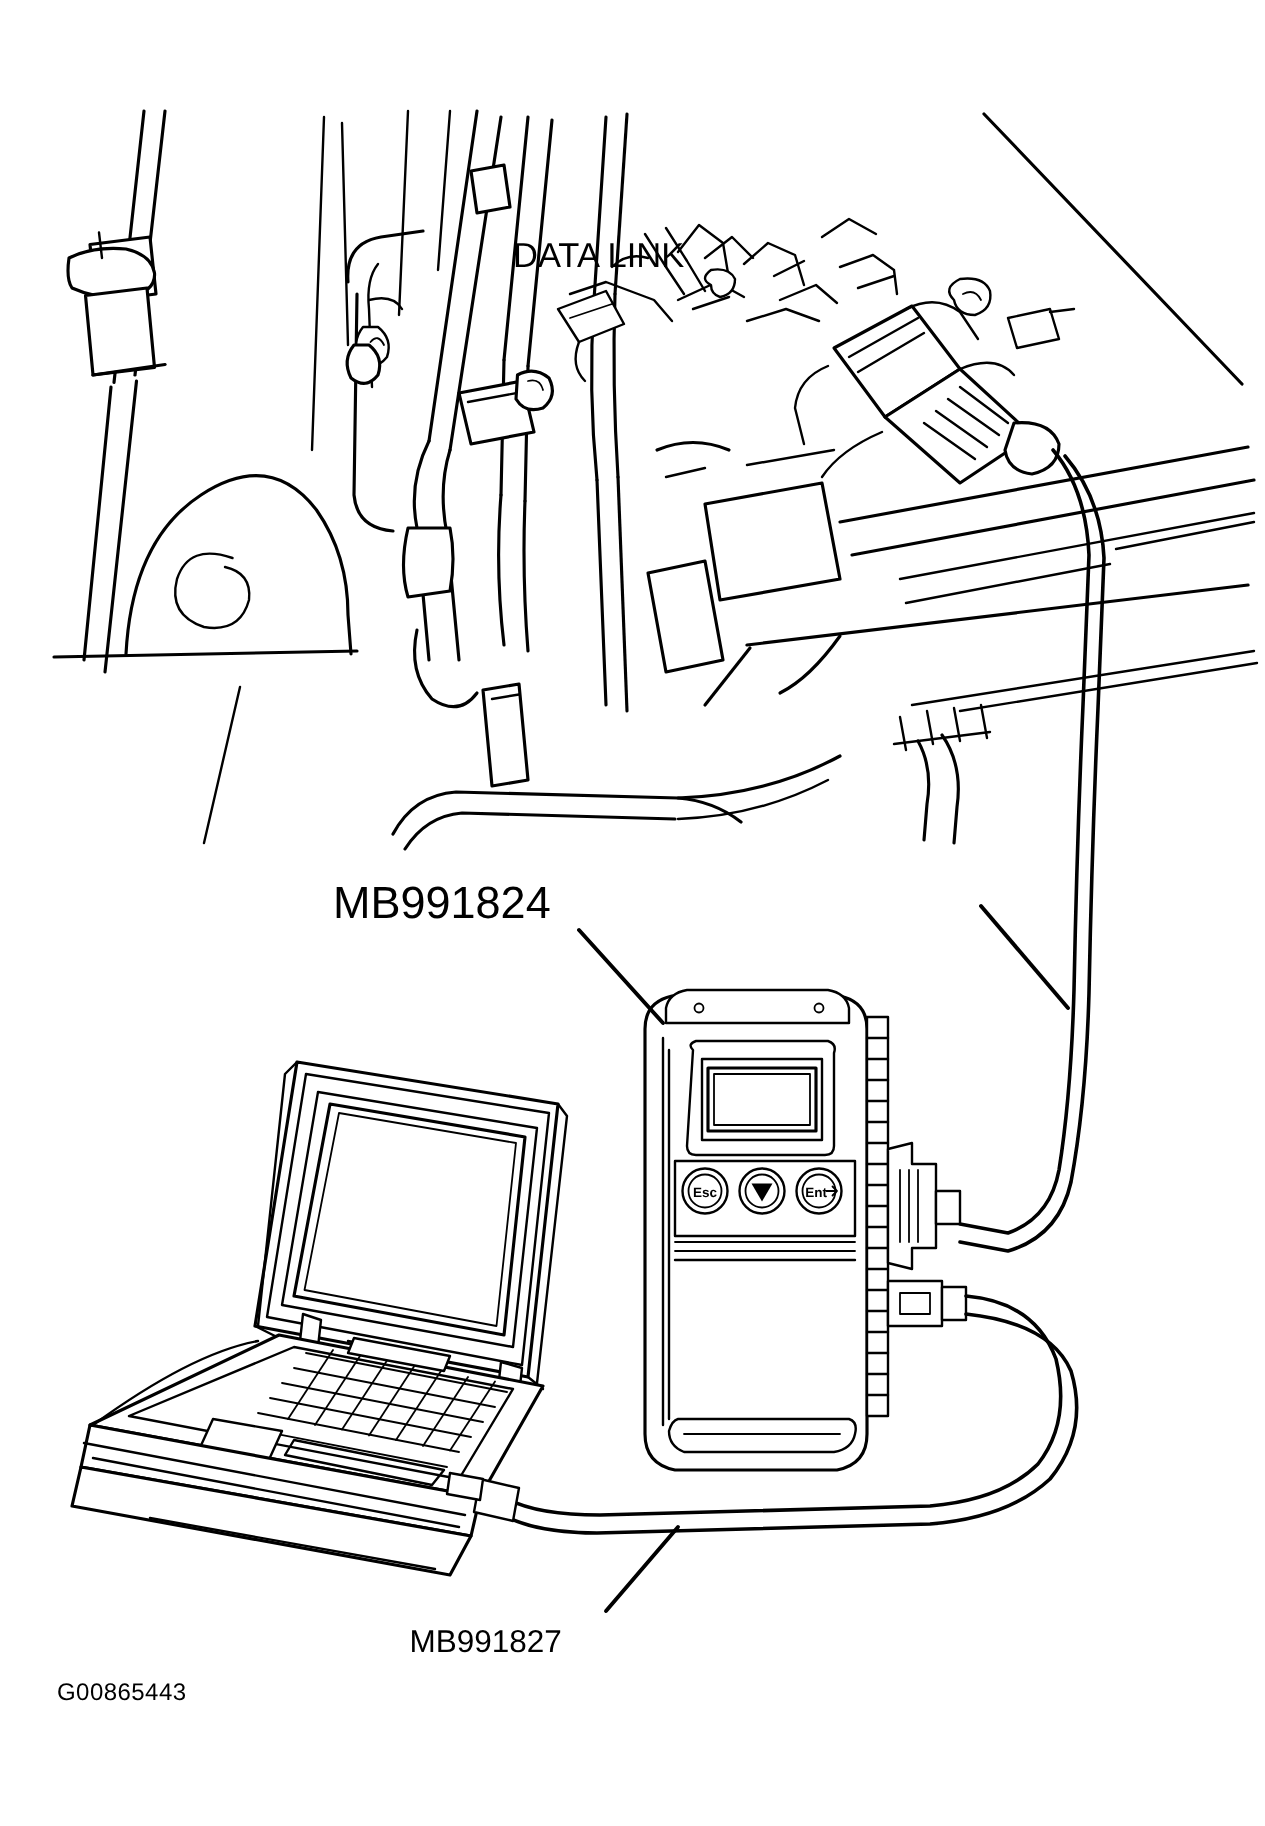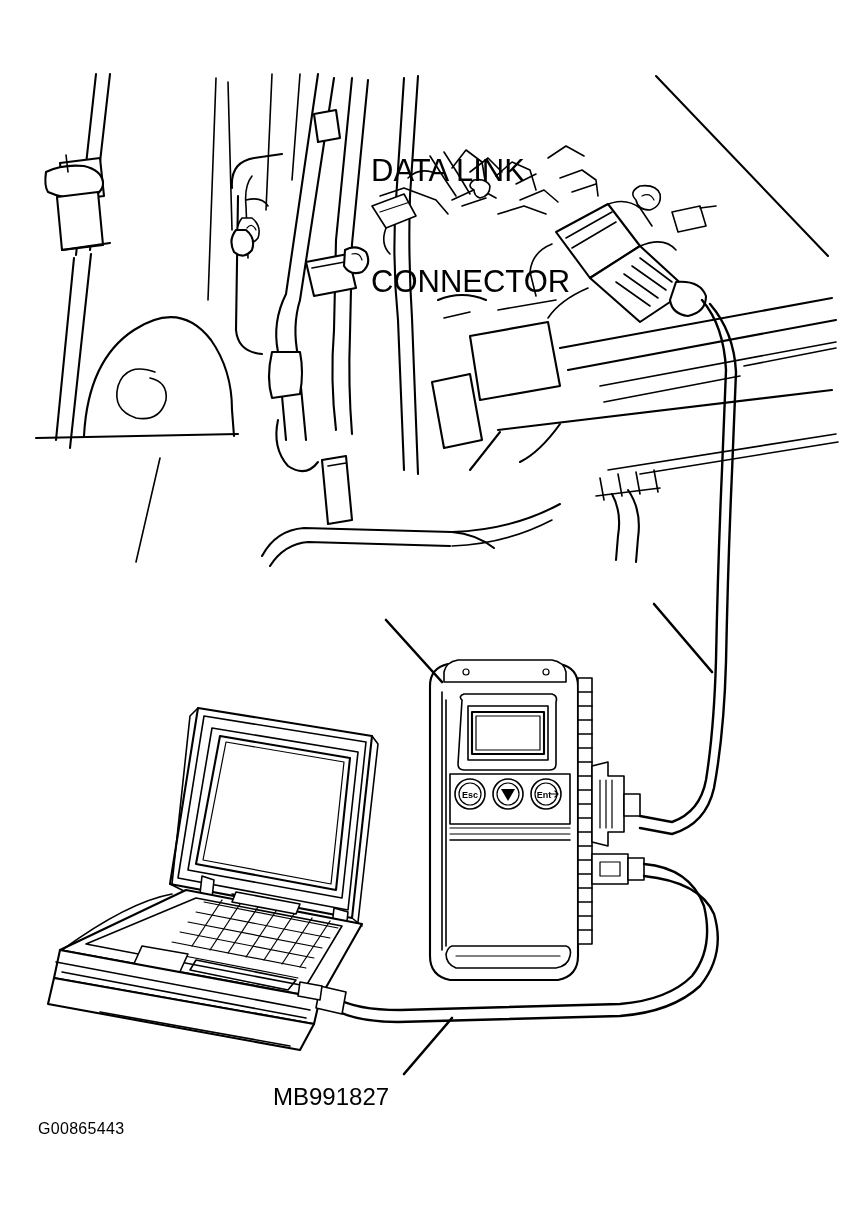--- a/index.html
+++ b/index.html
@@ -86,9 +86,9 @@
     letter-spacing: 0px;
   }
   #title-label {
-    left: 371px;
+    left: 342px;
     top: 78px;
-    font-size: 31px;
+    font-size: 23px;
     line-height: 37px;
   }
   #label-mb991824 {

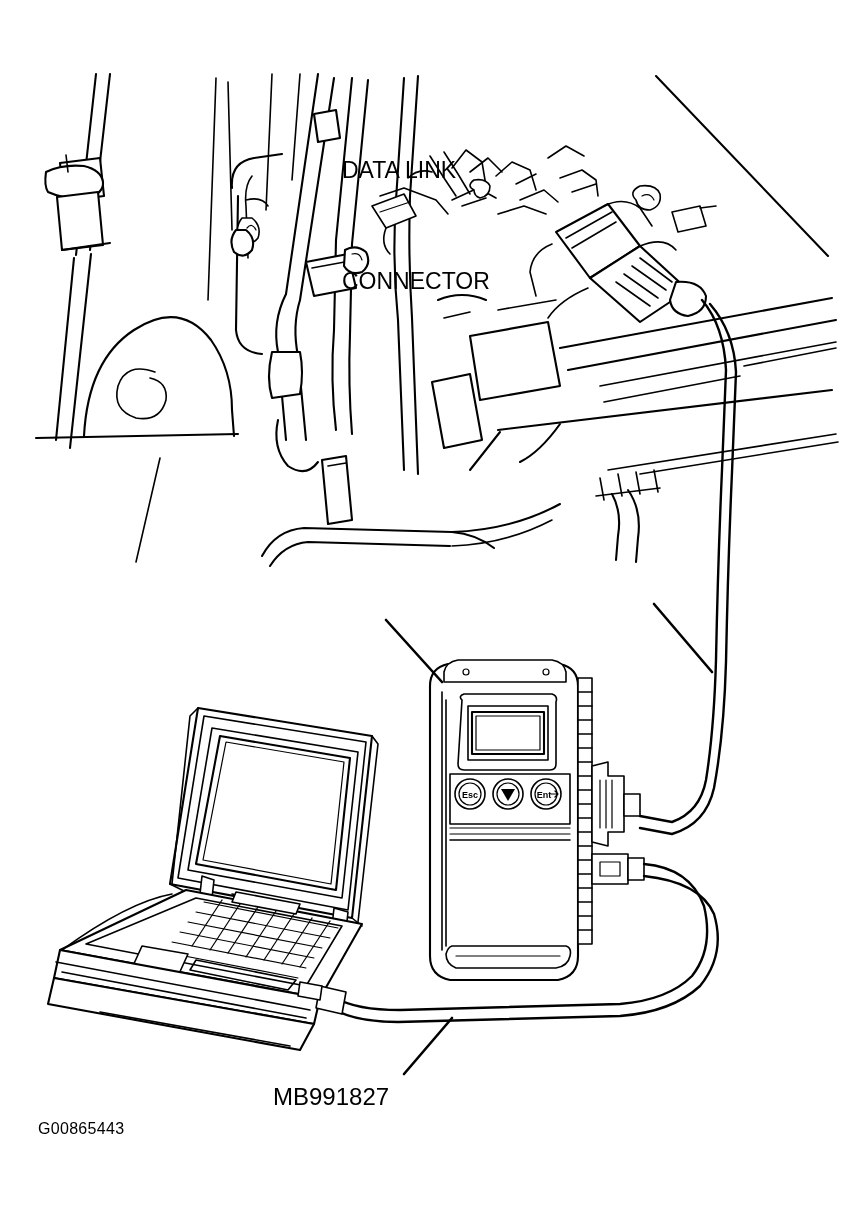--- a/index.html
+++ b/index.html
@@ -439,7 +439,6 @@
 
   <div class="label-text" id="title-label">
     <div>DATA LINK</div>
-    <div>CONNECTOR</div>
   </div>
 
 

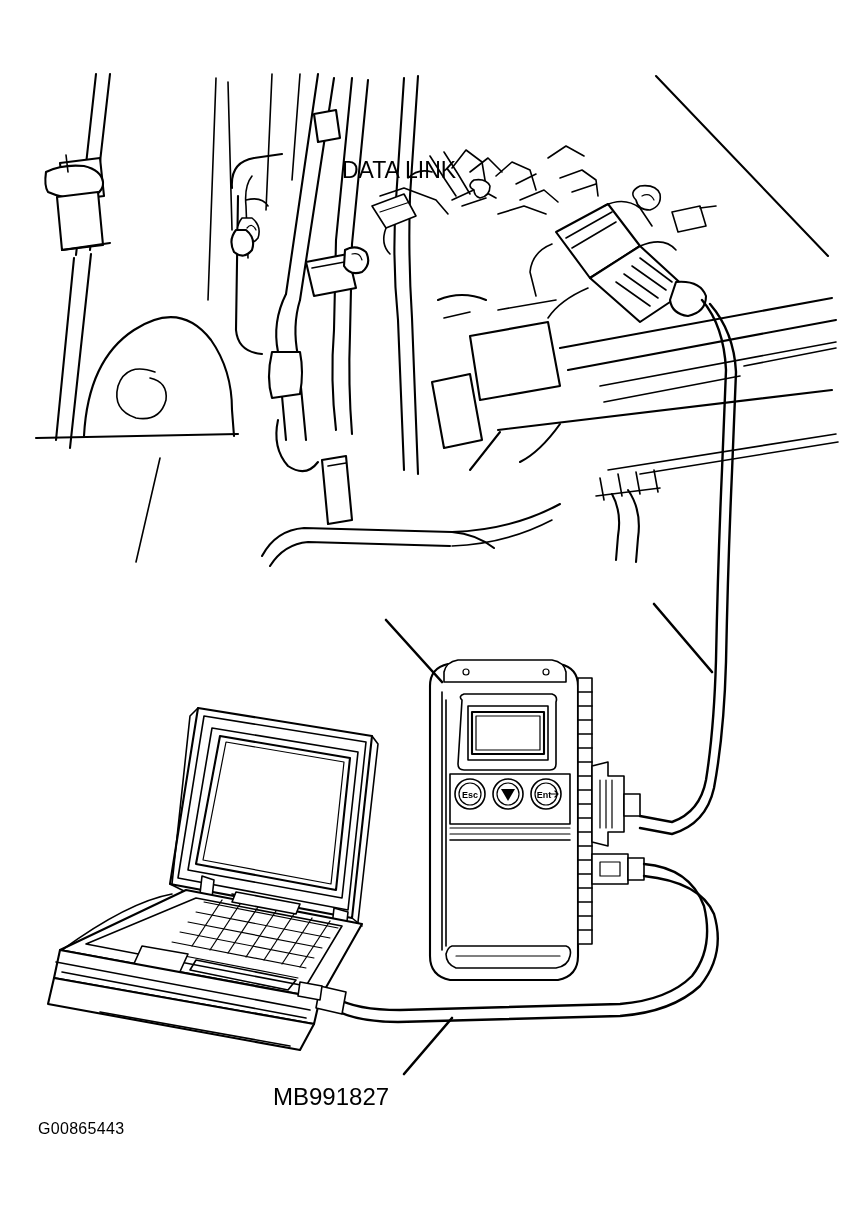--- a/index.html
+++ b/index.html
@@ -441,6 +441,7 @@
     <div>DATA LINK</div>
   </div>
 
+  <div class="label-text" id="label-mb991824">MB991824</div>
 
 
   <div class="label-text" id="label-mb991827">MB991827</div>

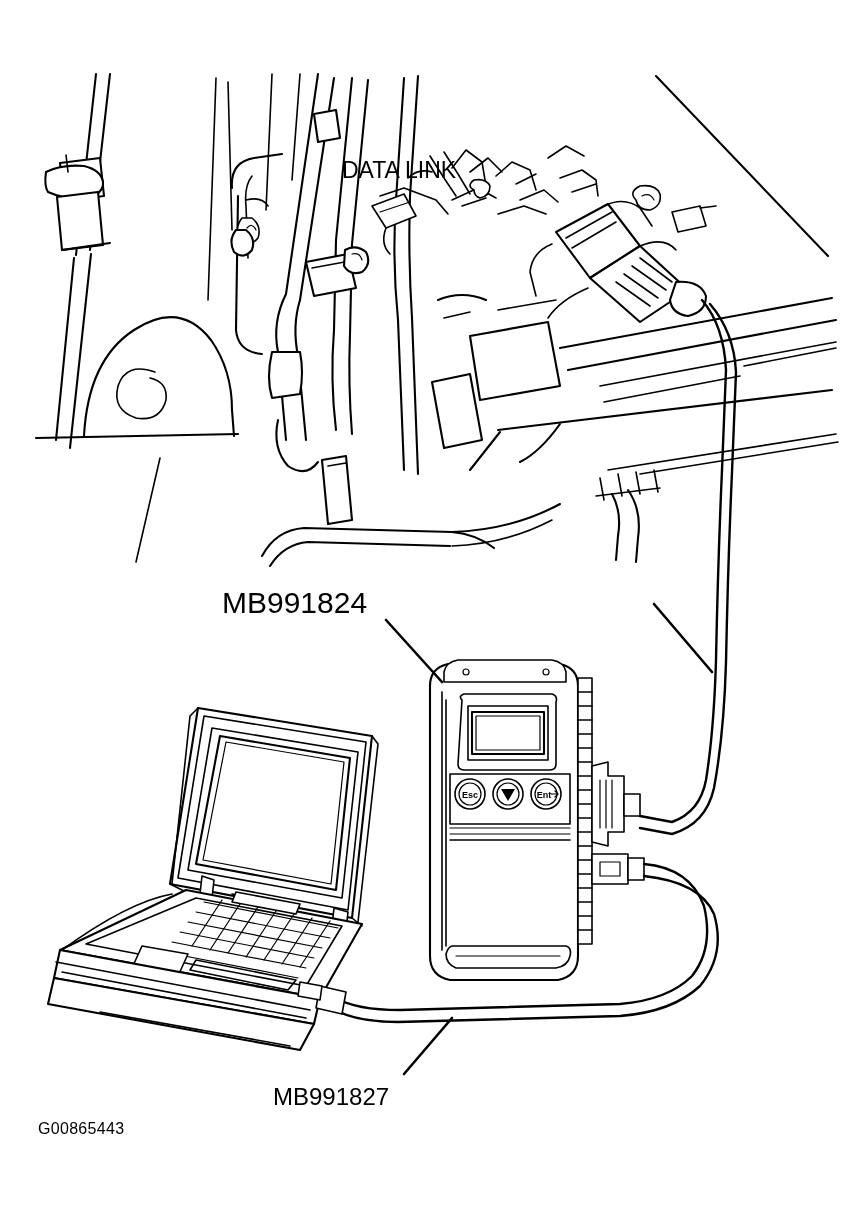--- a/index.html
+++ b/index.html
@@ -104,7 +104,7 @@
   #label-mb991827 {
     left: 273px;
     top: 1083px;
-    font-size: 24px;
+    font-size: 21px;
   }
   #figure-code {
     left: 38px;

